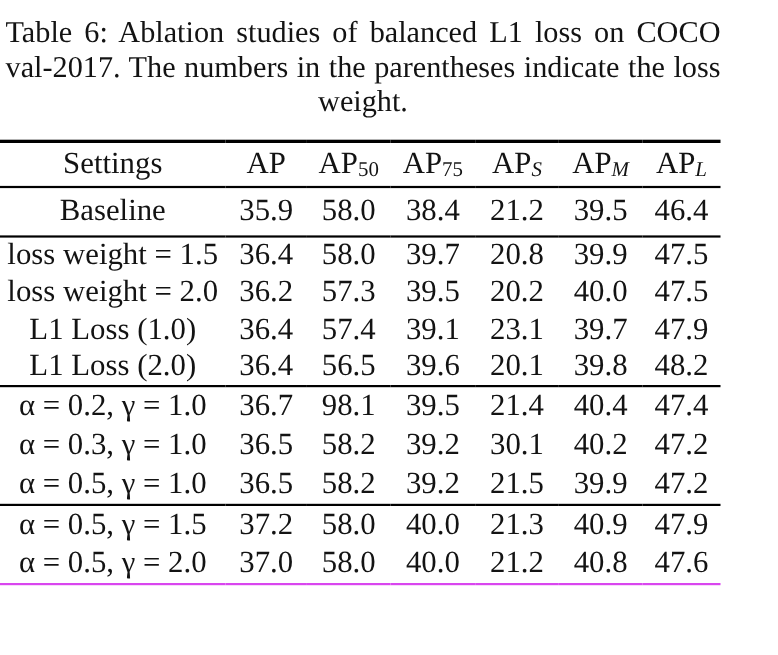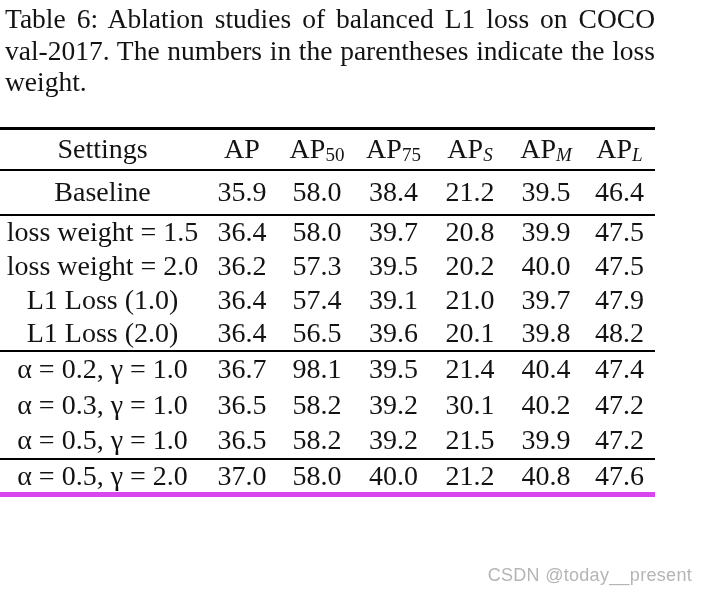--- a/index.html
+++ b/index.html
@@ -16,7 +16,7 @@
   .caption {
     position: absolute;
     left: 5px;
-    top: 3px;
+    top: 13px;
     width: 650px;
     font-size: 27.5px;
     line-height: 31.5px;

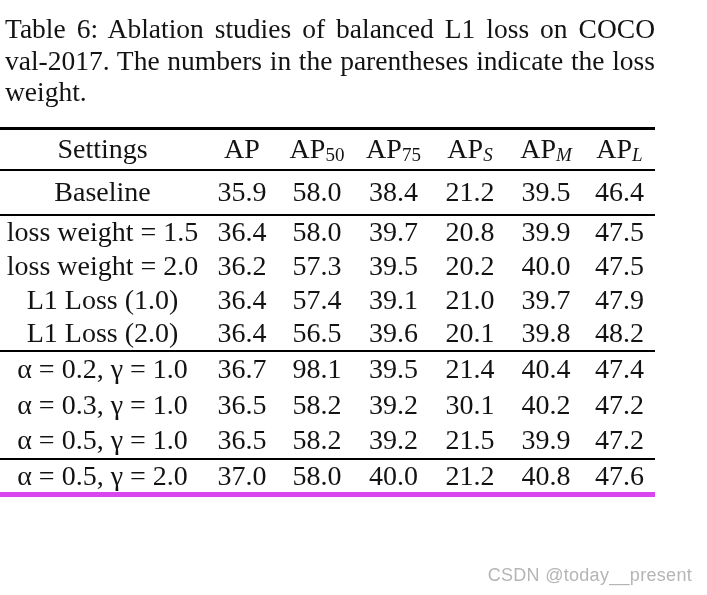--- a/index.html
+++ b/index.html
@@ -21,7 +21,7 @@
     font-size: 27.5px;
     line-height: 31.5px;
   }
-  .cap-line { white-space: nowrap; }
+  .cap-line { white-space: nowrap; text-align: center; }
   .cap-line.just { text-align: justify; text-align-last: justify; }
   .it { }
   

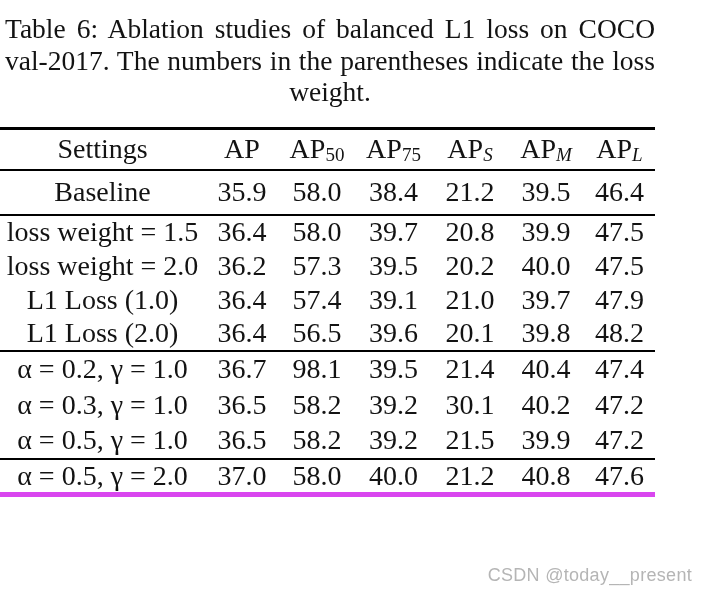--- a/index.html
+++ b/index.html
@@ -33,7 +33,7 @@
     table-layout: fixed;
     border-collapse: collapse;
     border-top: 3px solid #000000;
-    border-bottom: 5px solid #d946ef;
+    border-bottom: 2px solid #d946ef;
     font-size: 28px;
     color: #131313;
   }

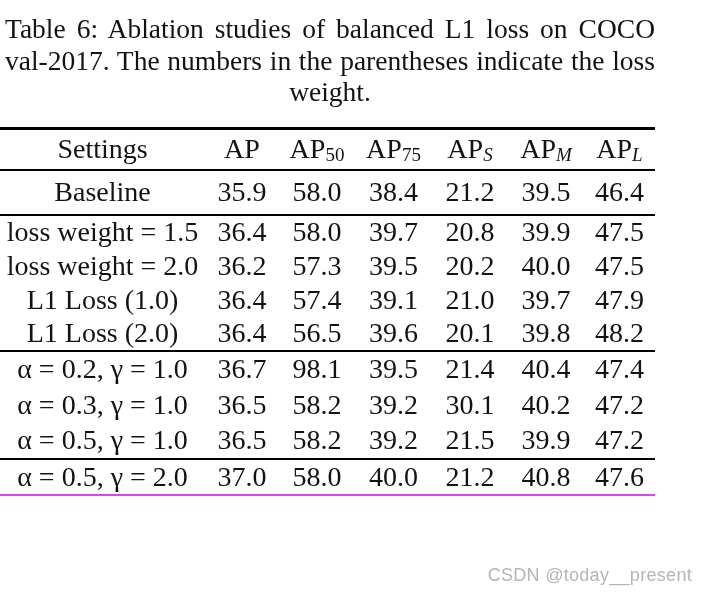--- a/index.html
+++ b/index.html
@@ -141,7 +141,7 @@
         <td>36.4</td>
         <td>57.4</td>
         <td>39.1</td>
-        <td>21.0</td>
+        <td>23.1</td>
         <td>39.7</td>
         <td>47.9</td>
       </tr>

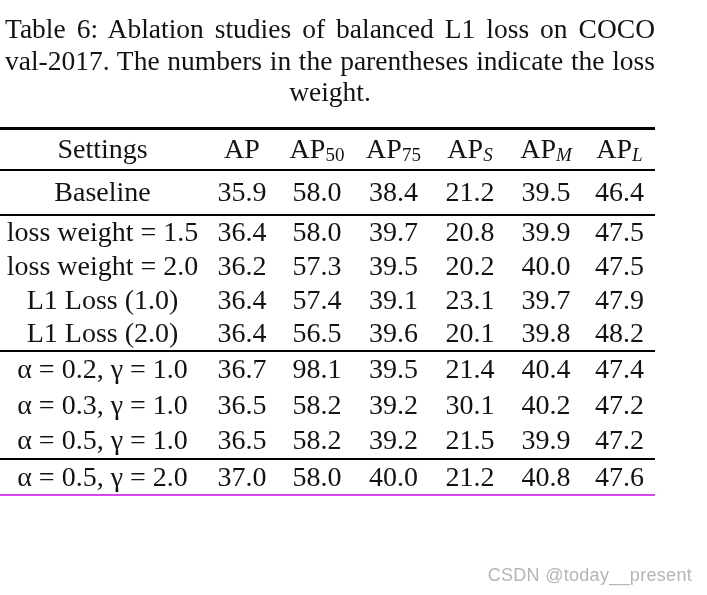--- a/index.html
+++ b/index.html
@@ -188,6 +188,15 @@
 
     <tbody class="sec sec-alpha2 last">
       <tr>
+        <td><span class="it">α</span><span> = 0.5, </span><span class="it">γ</span><span> = 1.5</span></td>
+        <td class="bold">37.2</td>
+        <td>58.0</td>
+        <td>40.0</td>
+        <td>21.3</td>
+        <td>40.9</td>
+        <td>47.9</td>
+      </tr>
+      <tr>
         <td><span class="it">α</span><span> = 0.5, </span><span class="it">γ</span><span> = 2.0</span></td>
         <td>37.0</td>
         <td>58.0</td>

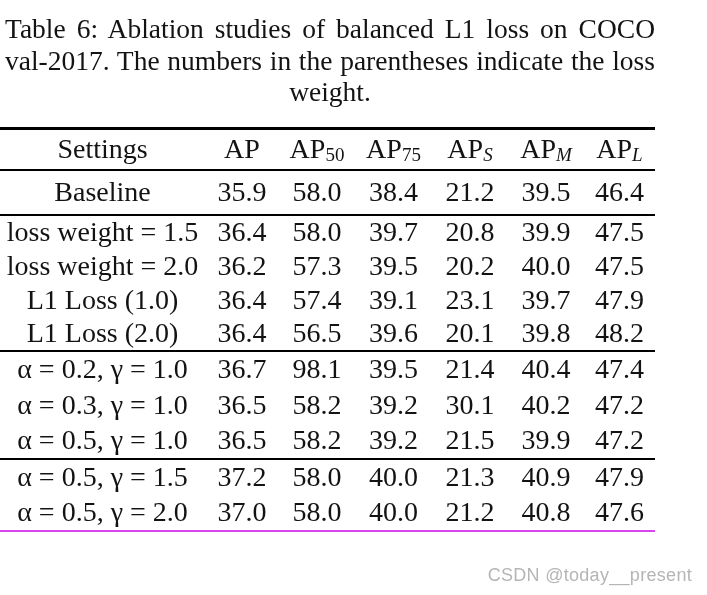--- a/index.html
+++ b/index.html
@@ -208,7 +208,6 @@
     </tbody>
   </table>
 
-  <div class="watermark">CSDN @today__present</div>
 
 </div>
 

